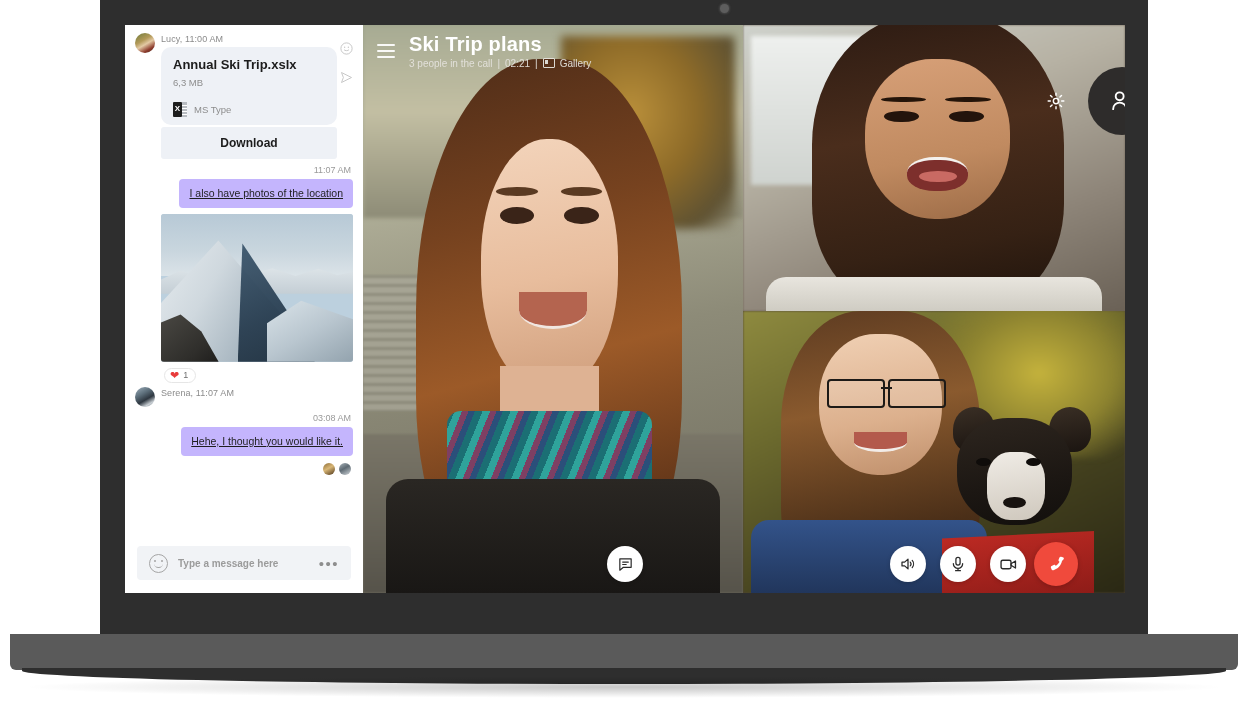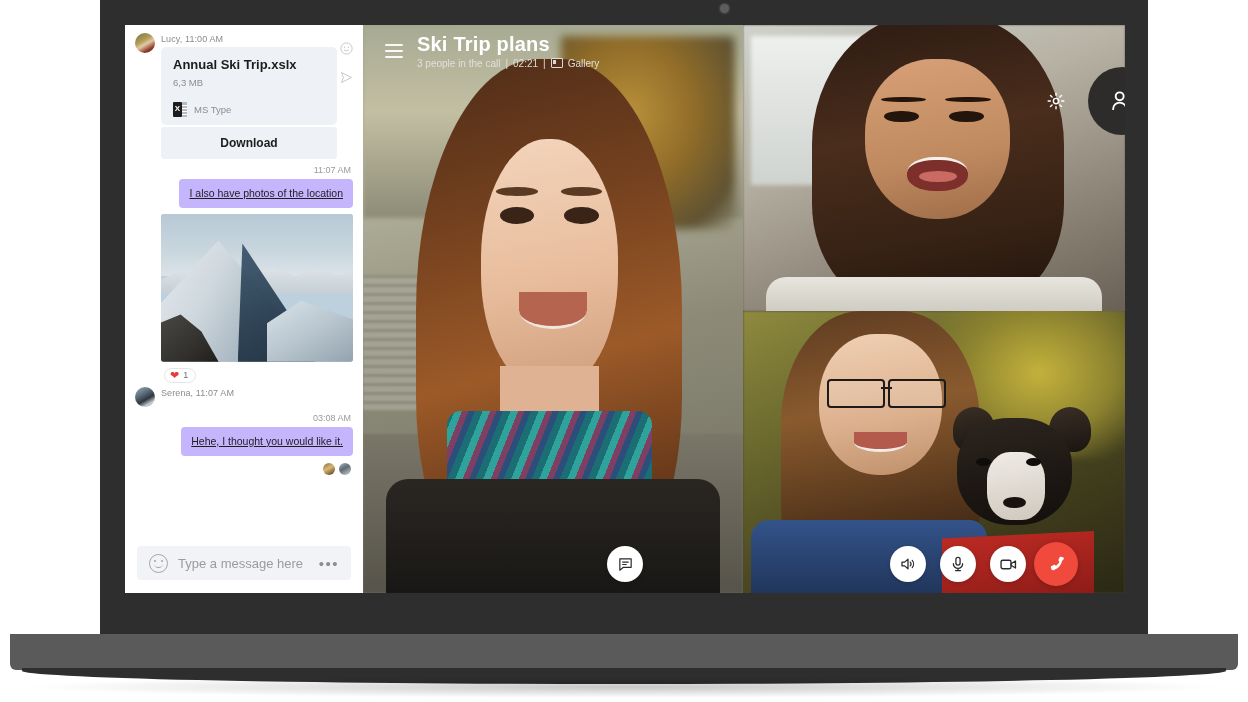--- a/index.html
+++ b/index.html
@@ -184,7 +184,7 @@
     clip-path:polygon(0% 12%,100% 0%,100% 100%,0% 100%);}
 
   
-  .header{position:absolute;left:8px;top:0;width:100%;height:52px;display:flex;align-items:center;
+  .header{position:absolute;left:0;top:0;width:100%;height:52px;display:flex;align-items:center;
     padding-left:14px;box-sizing:border-box;z-index:6;}
   .hamburger{width:18px;flex:0 0 18px;margin-right:14px;cursor:pointer;}
   .hamburger i{display:block;height:2px;background:#ffffff;margin-bottom:4px;border-radius:1px;opacity:.92;}

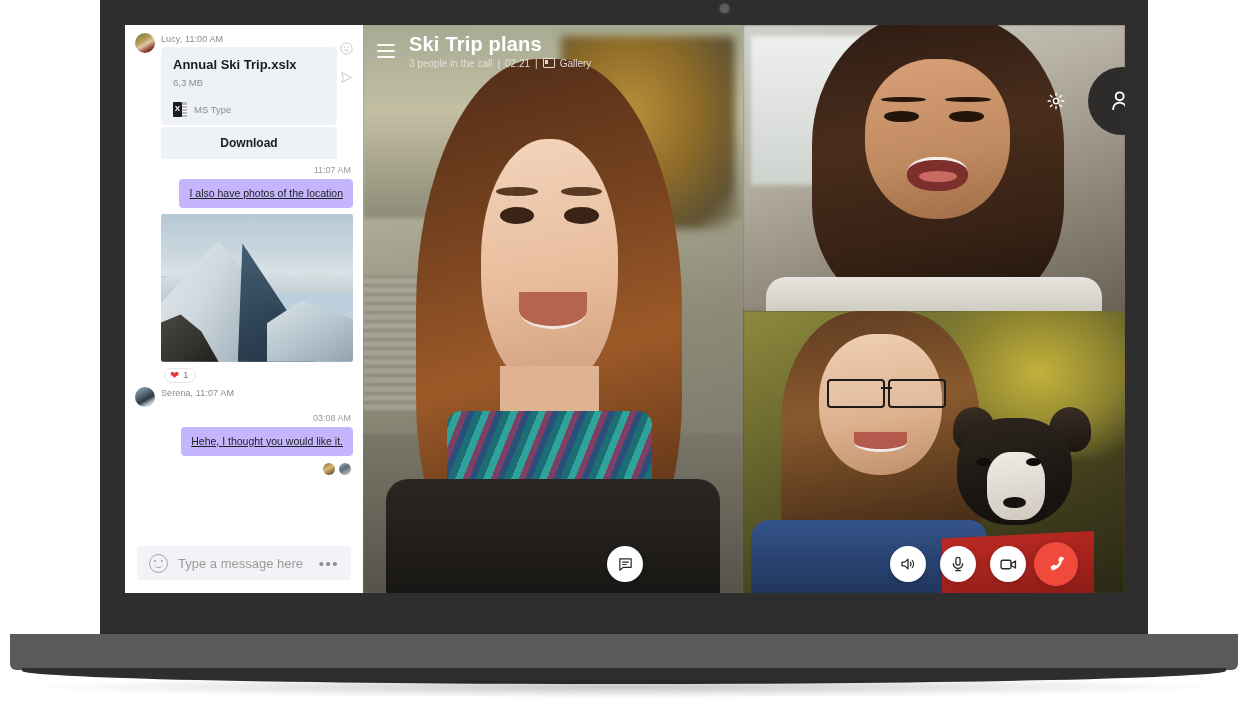--- a/index.html
+++ b/index.html
@@ -36,7 +36,7 @@
   .sender{font-size:9px;color:#8b8b8b;margin:3px 0 3px 0;letter-spacing:.1px;}
   .time-right{font-size:9px;color:#9a9a9a;text-align:right;margin:6px 2px 4px 0;}
 
-  .file-card{background:#eef1f6;border-radius:5px;width:176px;padding:10px 12px 8px 12px;box-sizing:border-box;}
+  .file-card{background:#eef1f6;border-radius:10px;width:176px;padding:10px 12px 8px 12px;box-sizing:border-box;}
   .file-name{font-size:13px;font-weight:bold;color:#1c1c1c;line-height:1.2;}
   .file-size{font-size:9.5px;color:#8d8d8d;margin-top:4px;}
   .file-app{display:flex;align-items:center;margin-top:14px;}

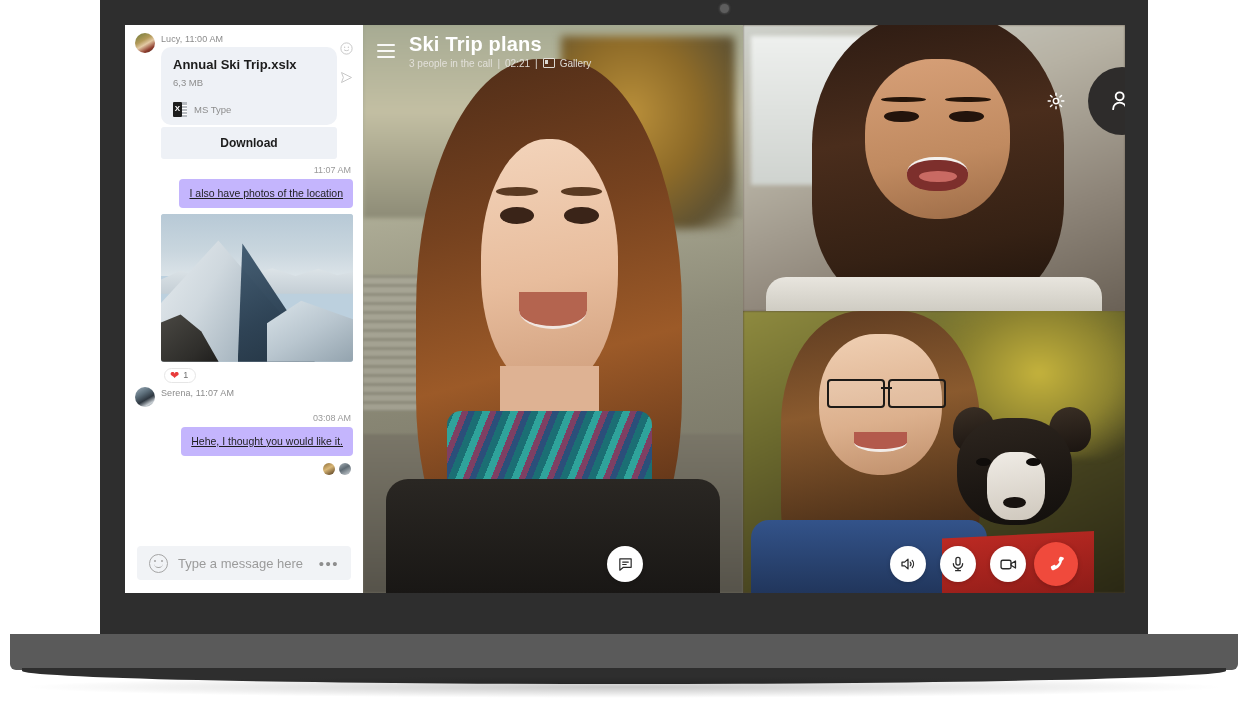--- a/index.html
+++ b/index.html
@@ -100,7 +100,7 @@
   .smiley i.l{left:4px;} .smiley i.r{right:4px;}
   .smiley u{position:absolute;left:4px;right:4px;bottom:4px;height:4px;border-bottom:1.4px solid #a5a5a5;
     border-radius:0 0 8px 8px;}
-  .composer-ph{font-size:13px;color:#9b9b9b;flex:1;}
+  .composer-ph{font-size:10px;color:#9b9b9b;flex:1;font-weight:bold;}
   .dots{color:#8e8e8e;font-size:15px;letter-spacing:1.5px;line-height:1;}
 
   

